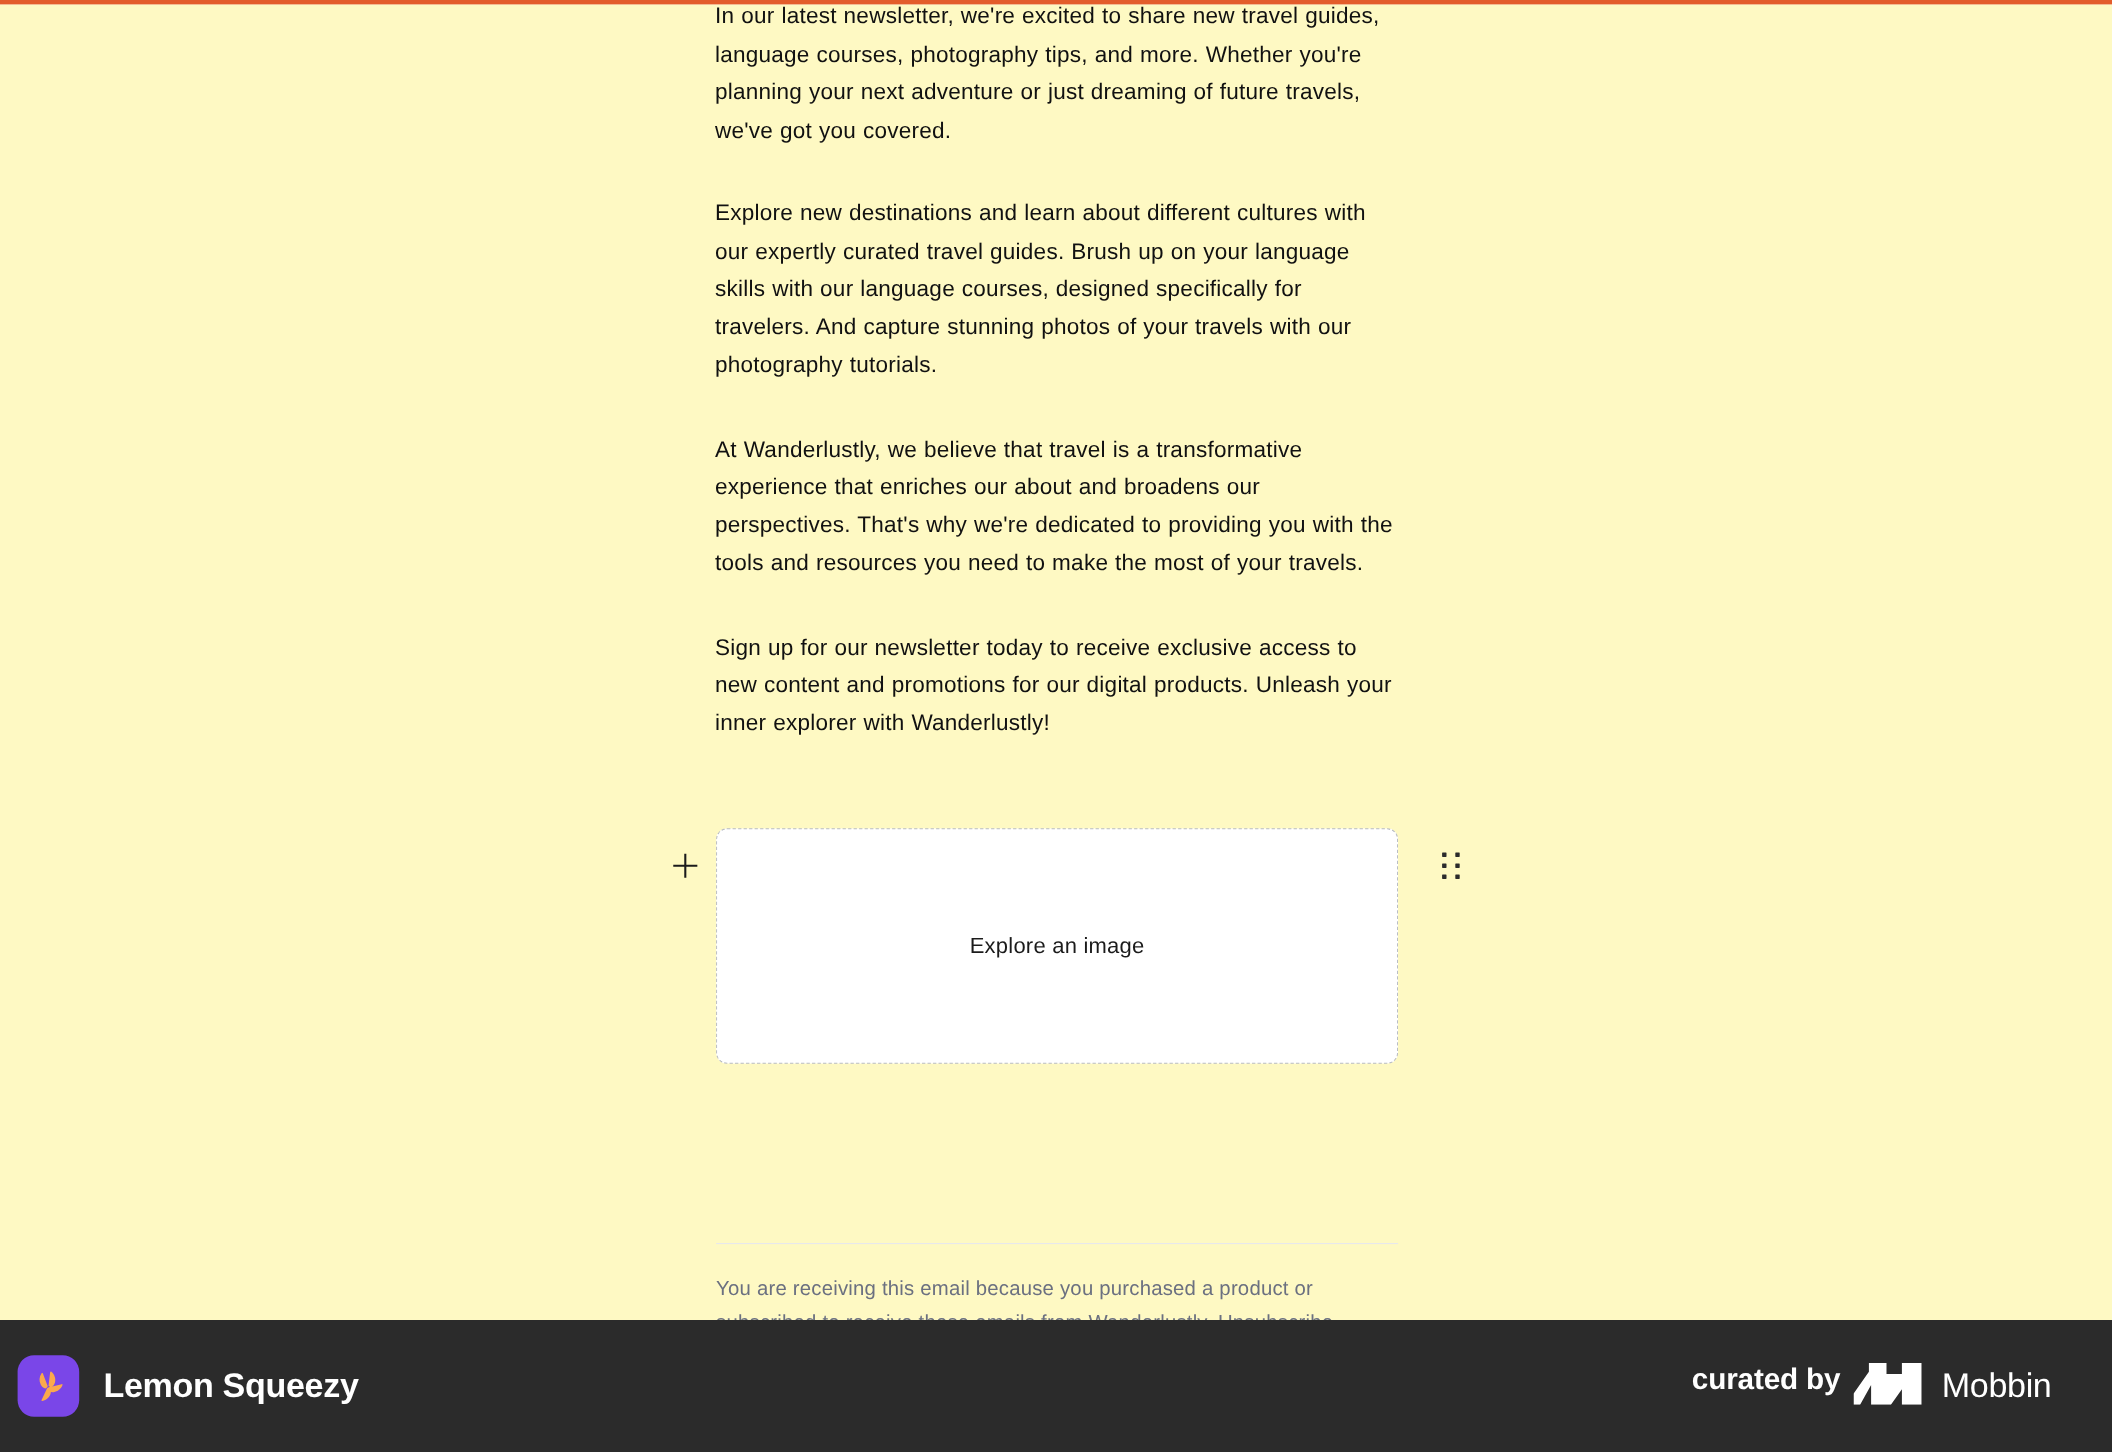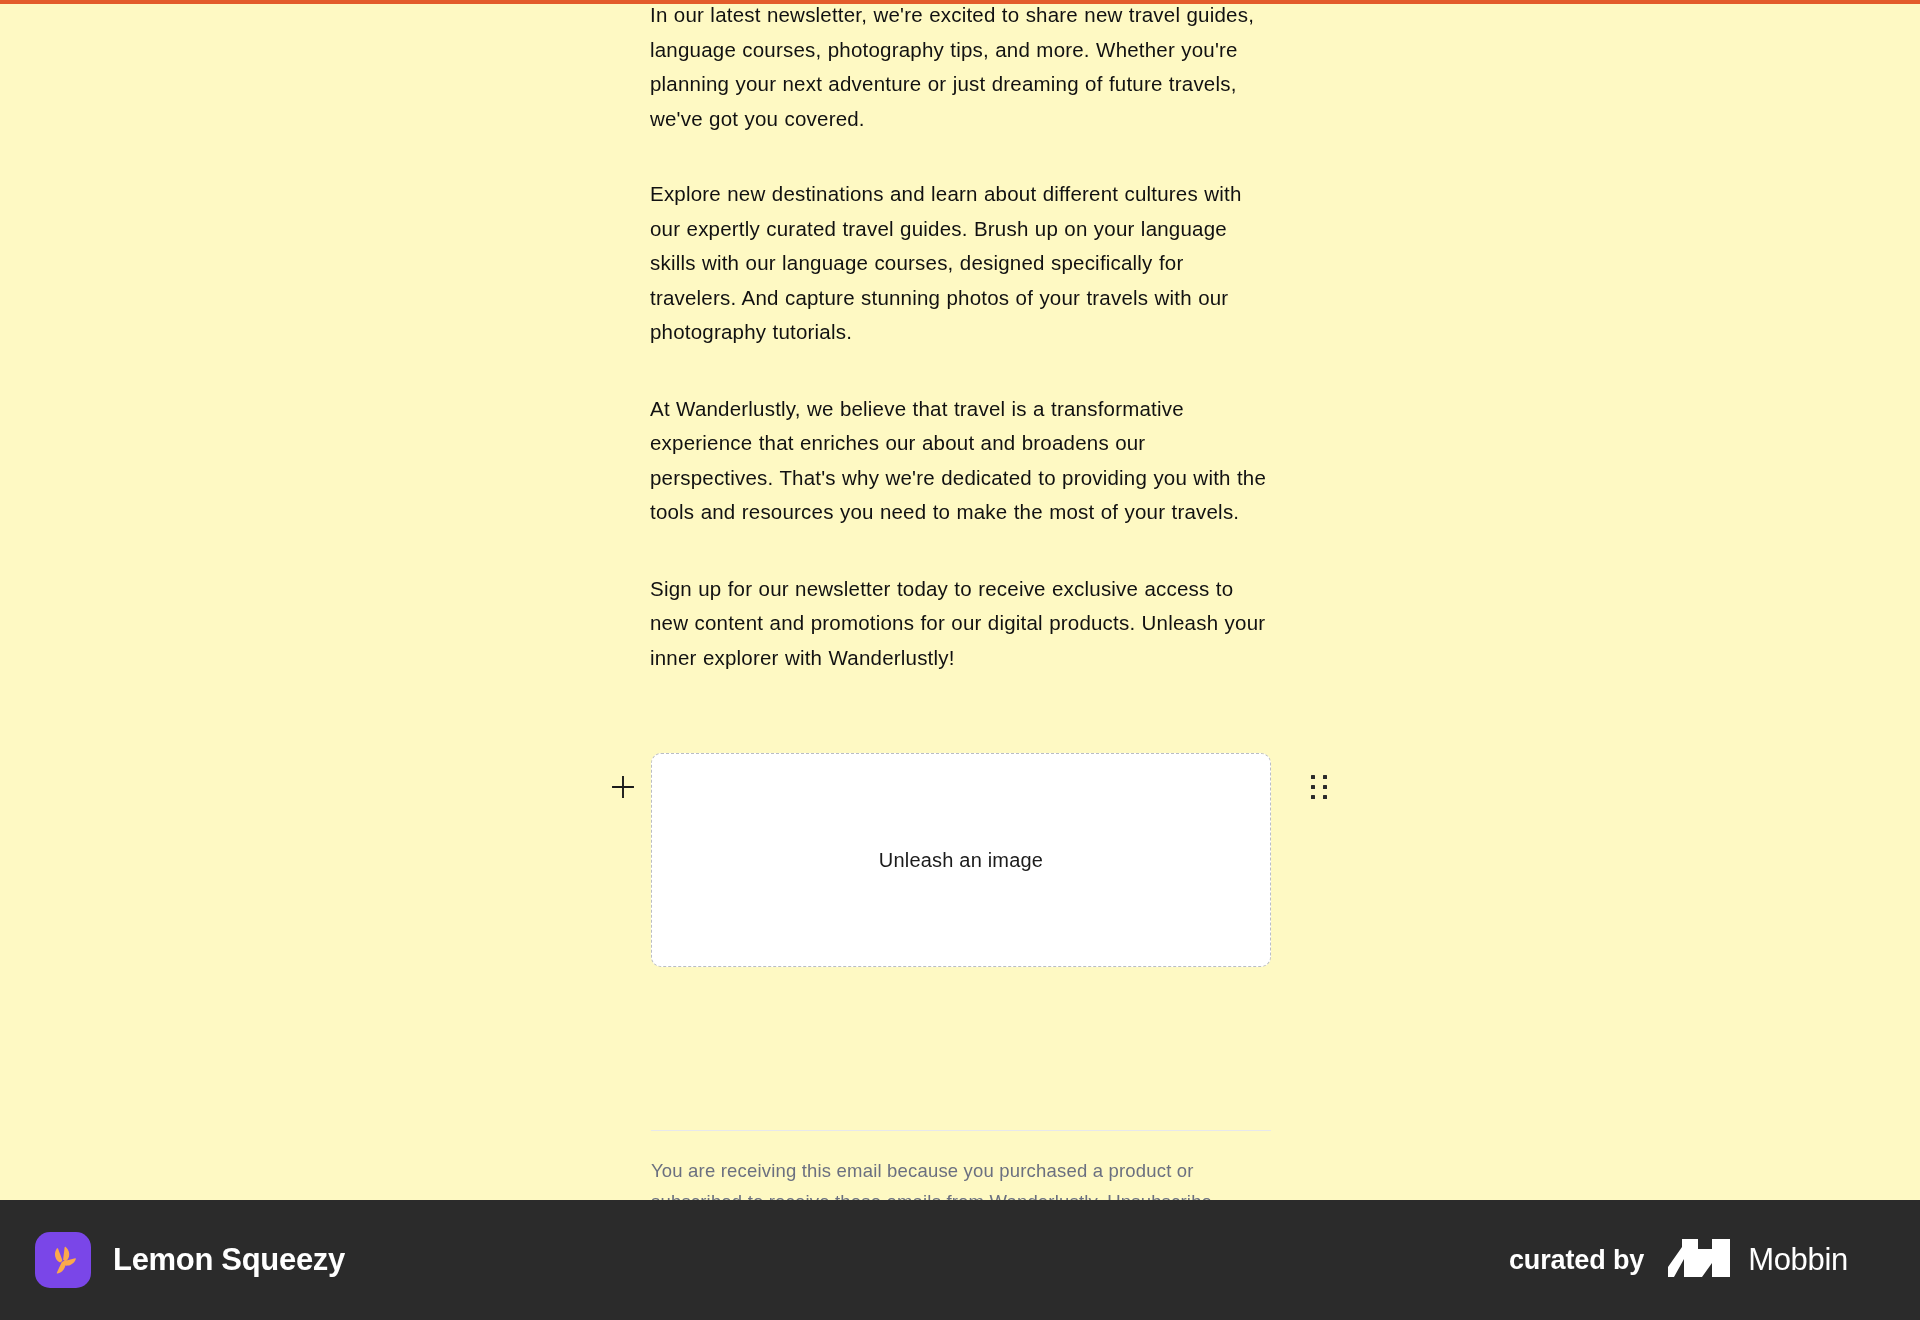--- a/index.html
+++ b/index.html
@@ -249,7 +249,7 @@
     </button>
 
     <div class="image-dropzone">
-      <span class="dropzone-label">Unleash an image</span>
+      <span class="dropzone-label">Explore an image</span>
     </div>
 
     <div class="drag-handle">

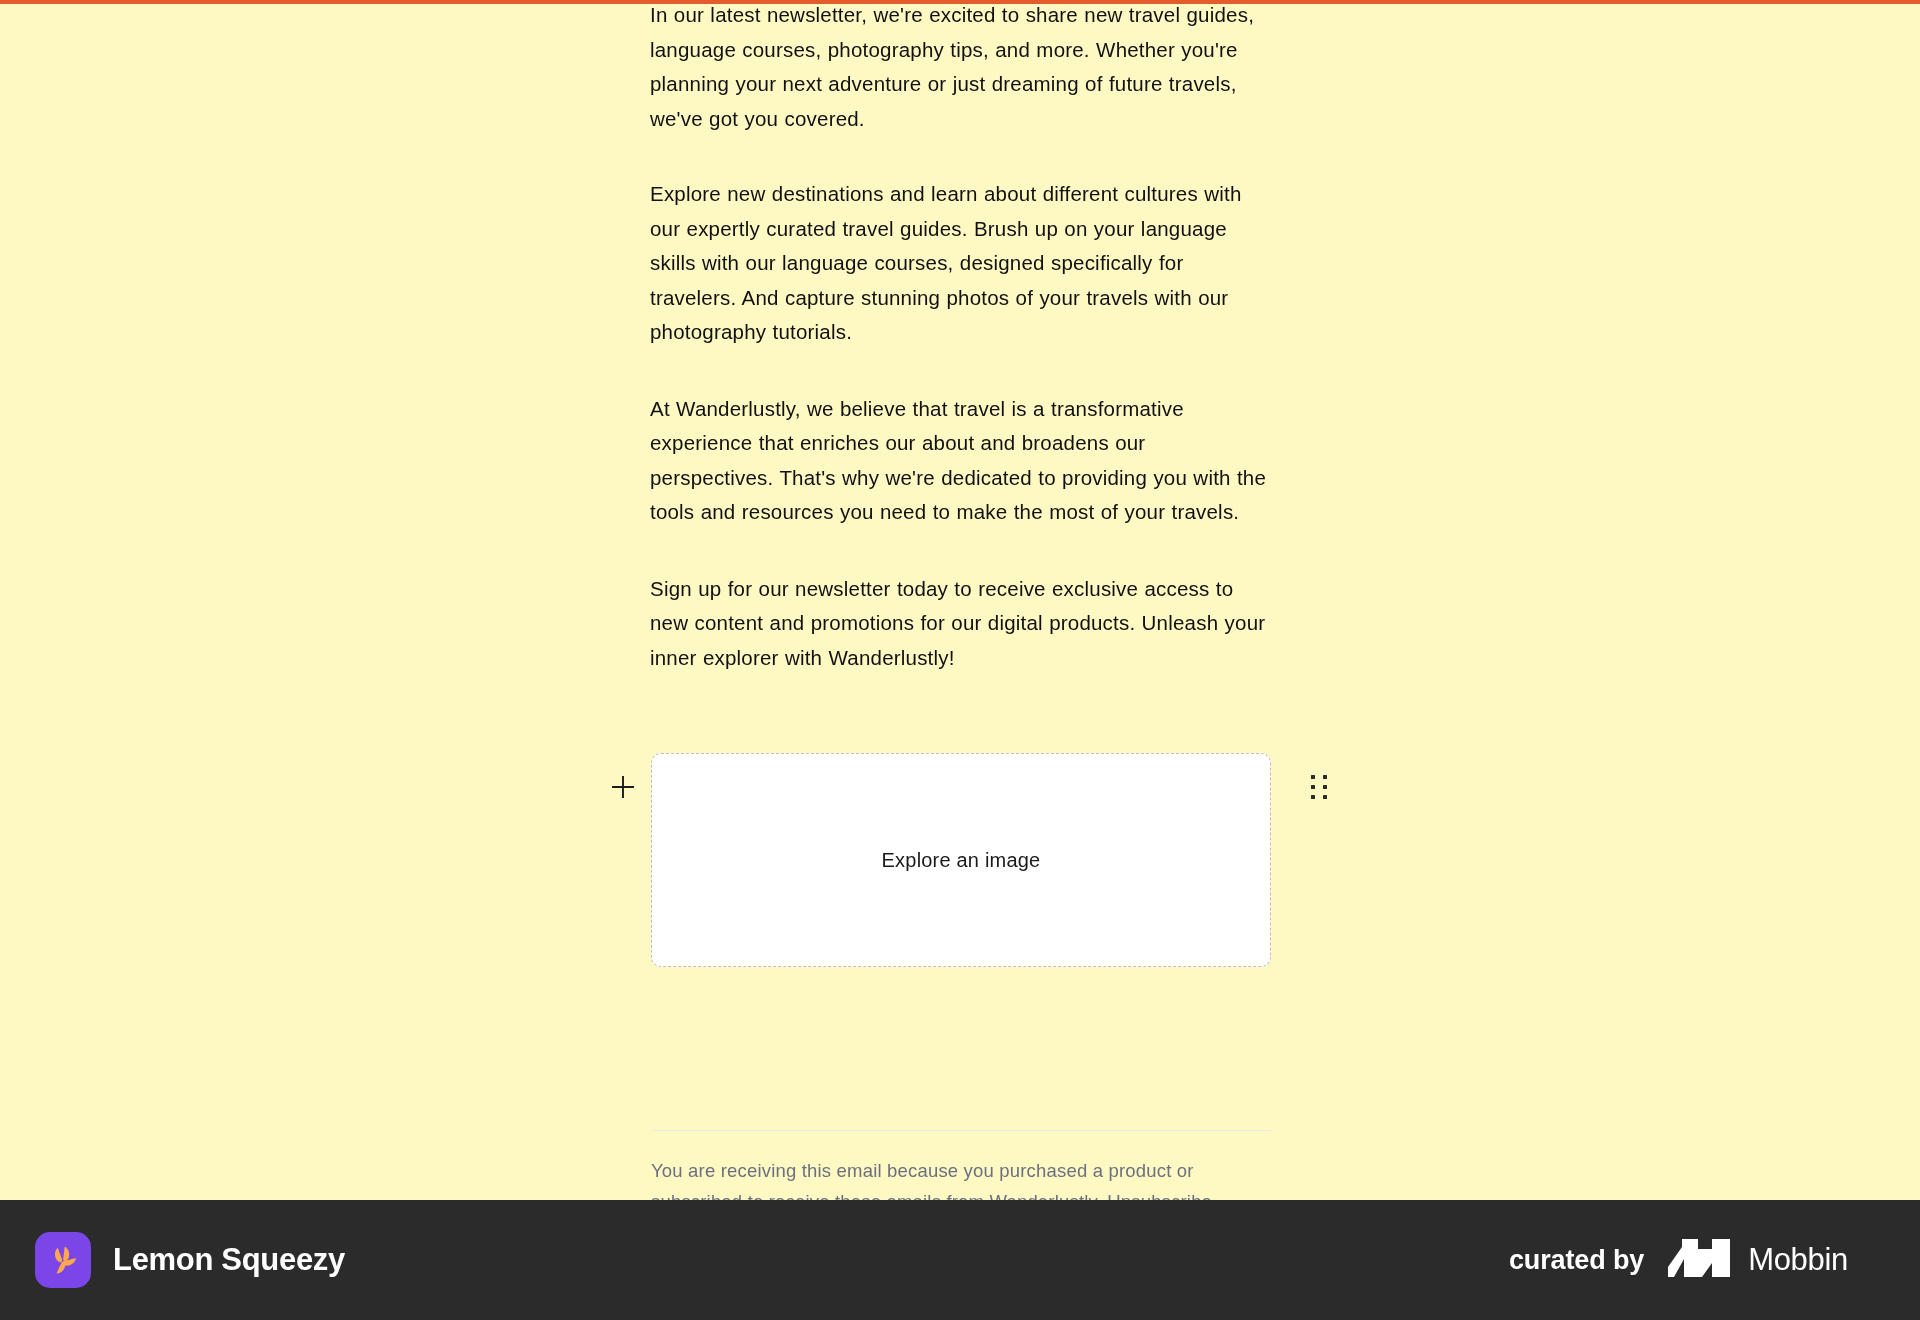--- a/index.html
+++ b/index.html
@@ -170,7 +170,7 @@
   .brand {
     display: flex;
     align-items: center;
-    margin-left: 35px;
+    margin-left: 16px;
     gap: 22px;
   }
 

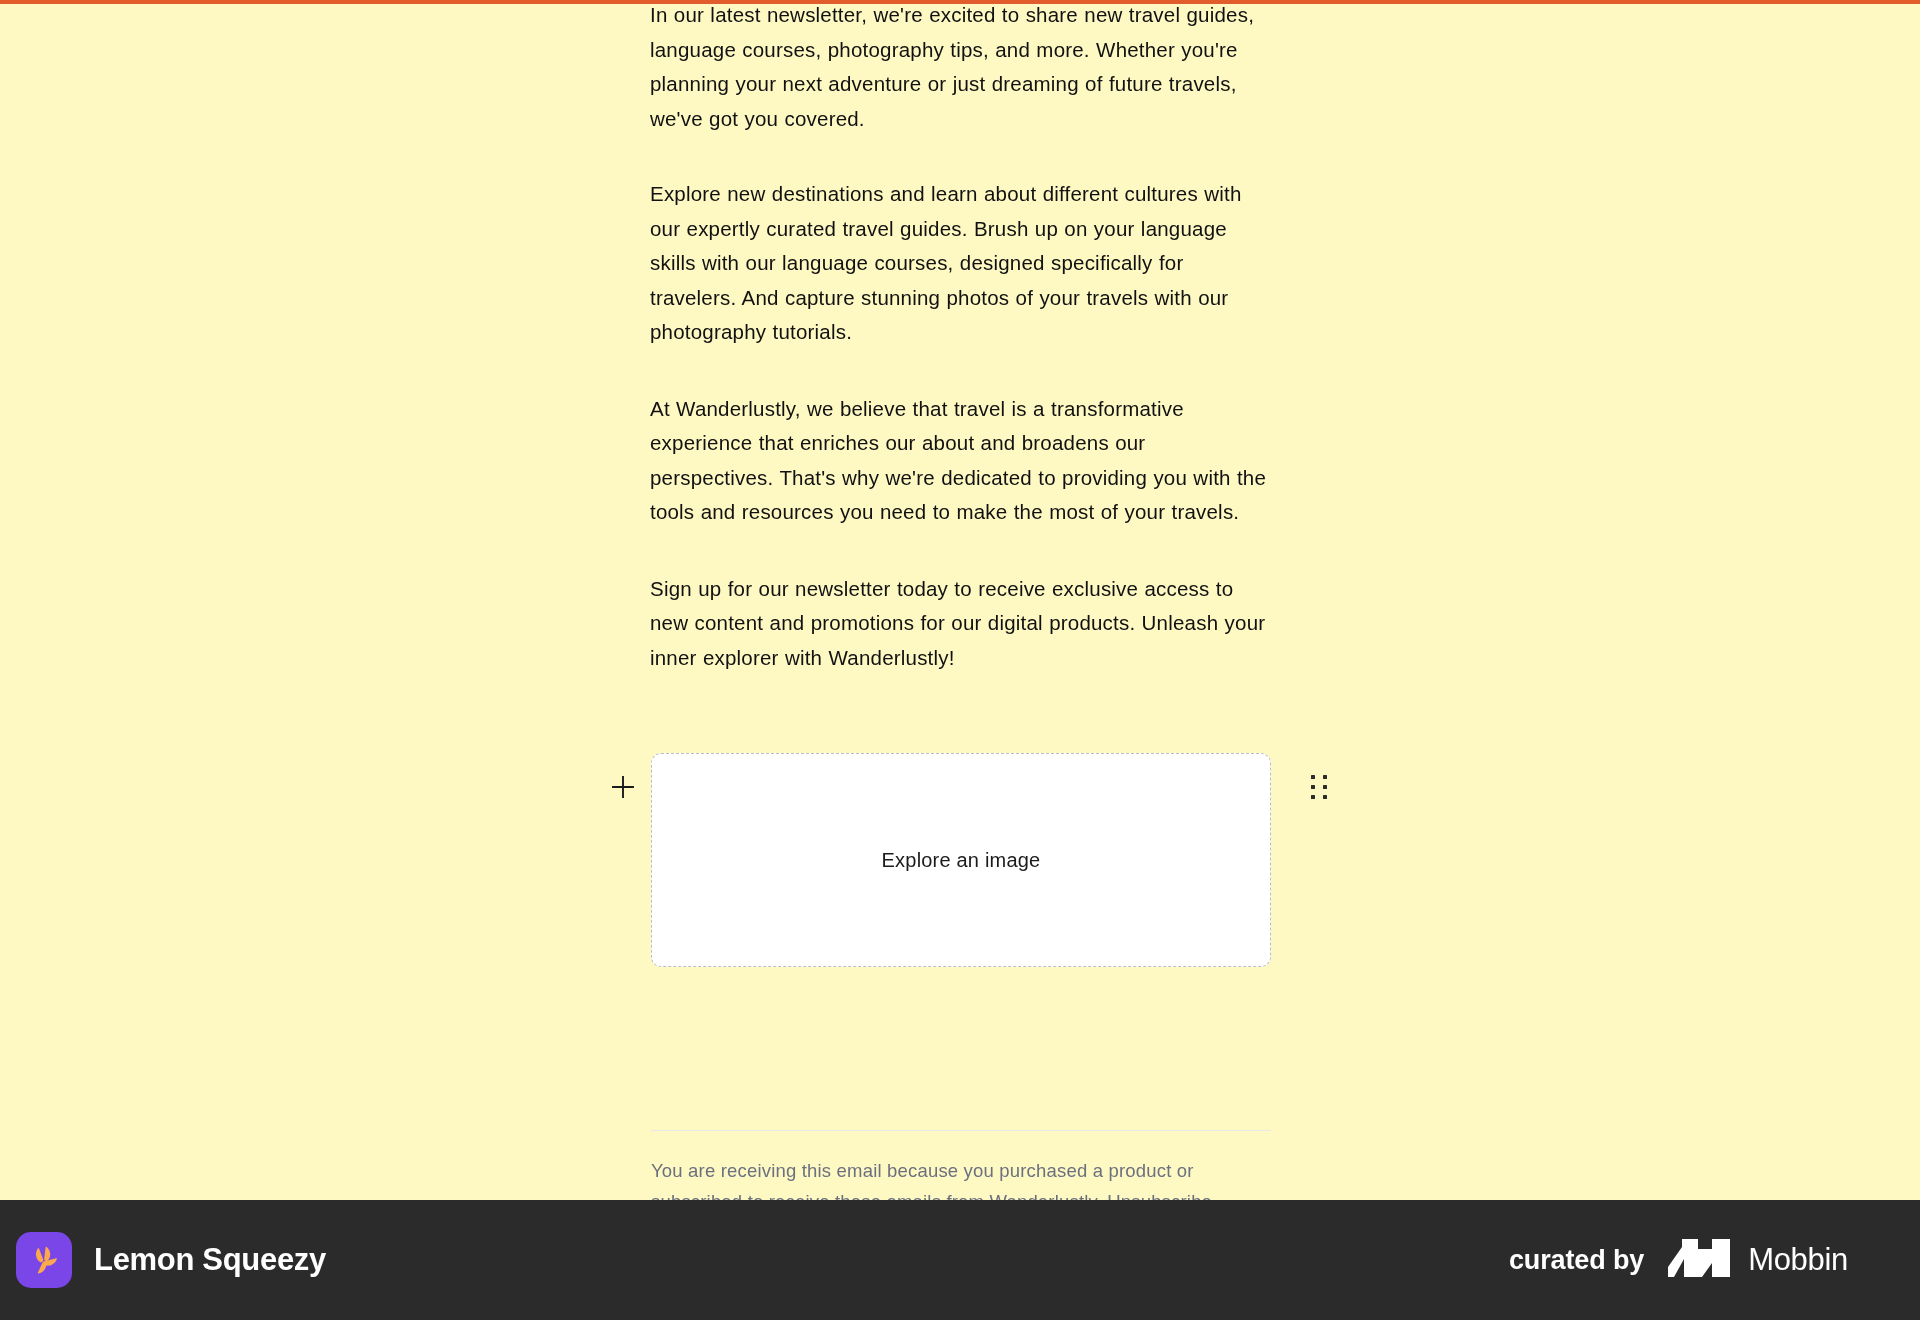--- a/index.html
+++ b/index.html
@@ -194,10 +194,9 @@
 
   .curated {
     margin-left: auto;
-    margin-right: 72px;
-    display: flex;
-    align-items: center;
-    gap: 24px;
+    margin-right: 55px;
+    display: flex;
+    gap: 12px;
   }
 
   .curated-label {

